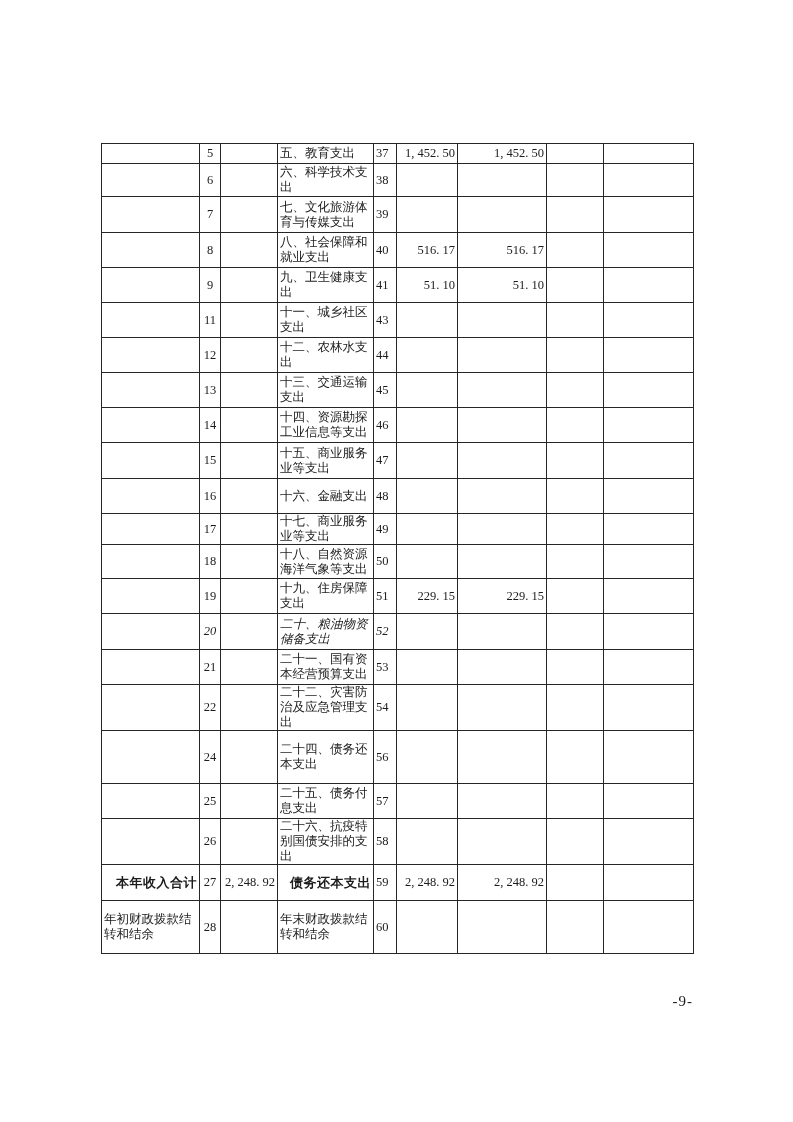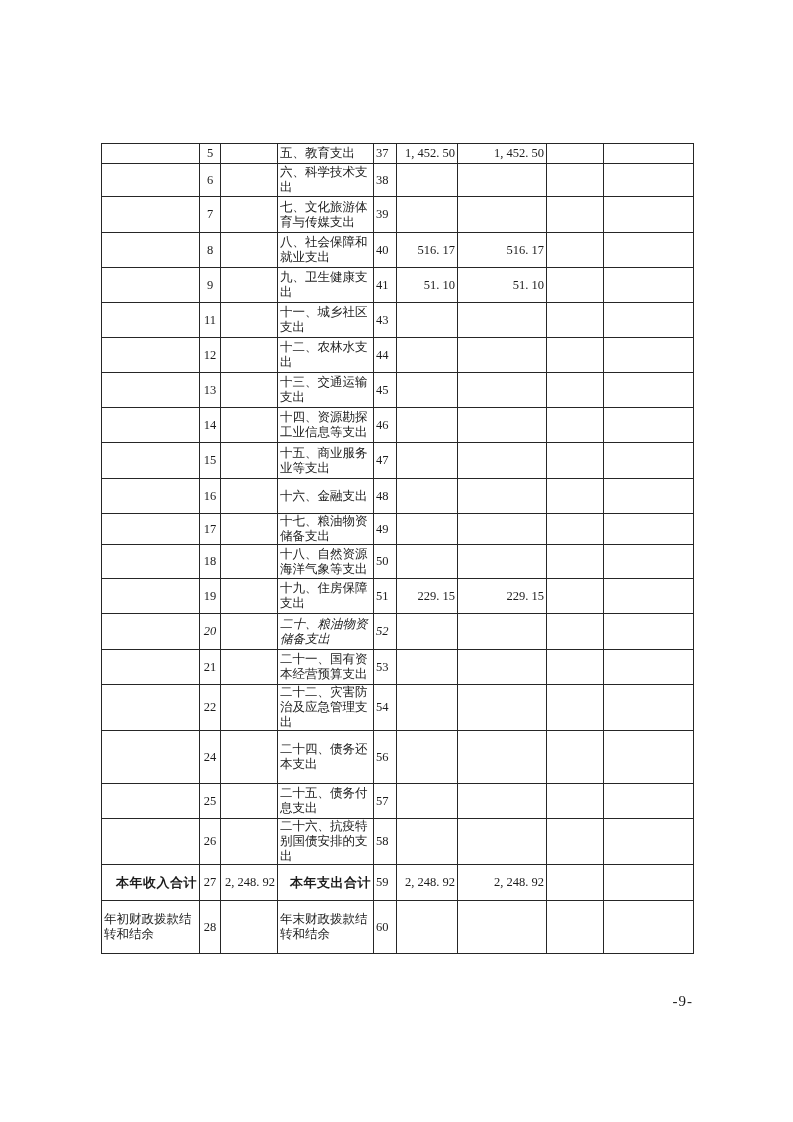--- a/index.html
+++ b/index.html
@@ -229,7 +229,7 @@
           <td class="col0"></td>
           <td class="col1">17</td>
           <td class="col2"></td>
-          <td class="col3">十七、粮油物资储备支出</td>
+          <td class="col3">十七、商业服务业等支出</td>
           <td class="col4">49</td>
           <td class="col5"></td>
           <td class="col6"></td>

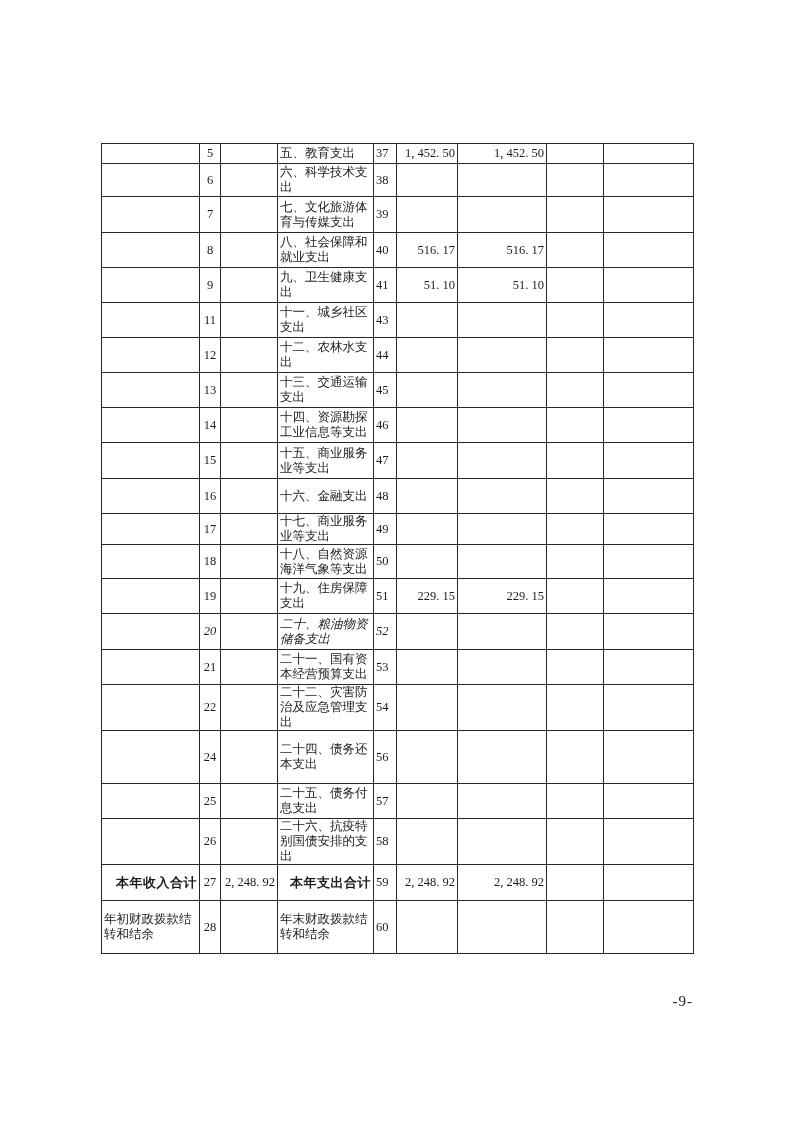--- a/index.html
+++ b/index.html
@@ -328,7 +328,7 @@
           <td class="col0">本年收入合计</td>
           <td class="col1">27</td>
           <td class="col2">2, 248. 92</td>
-          <td class="col3">本年支出合计</td>
+          <td class="col3">债务还本支出</td>
           <td class="col4">59</td>
           <td class="col5">2, 248. 92</td>
           <td class="col6">2, 248. 92</td>

